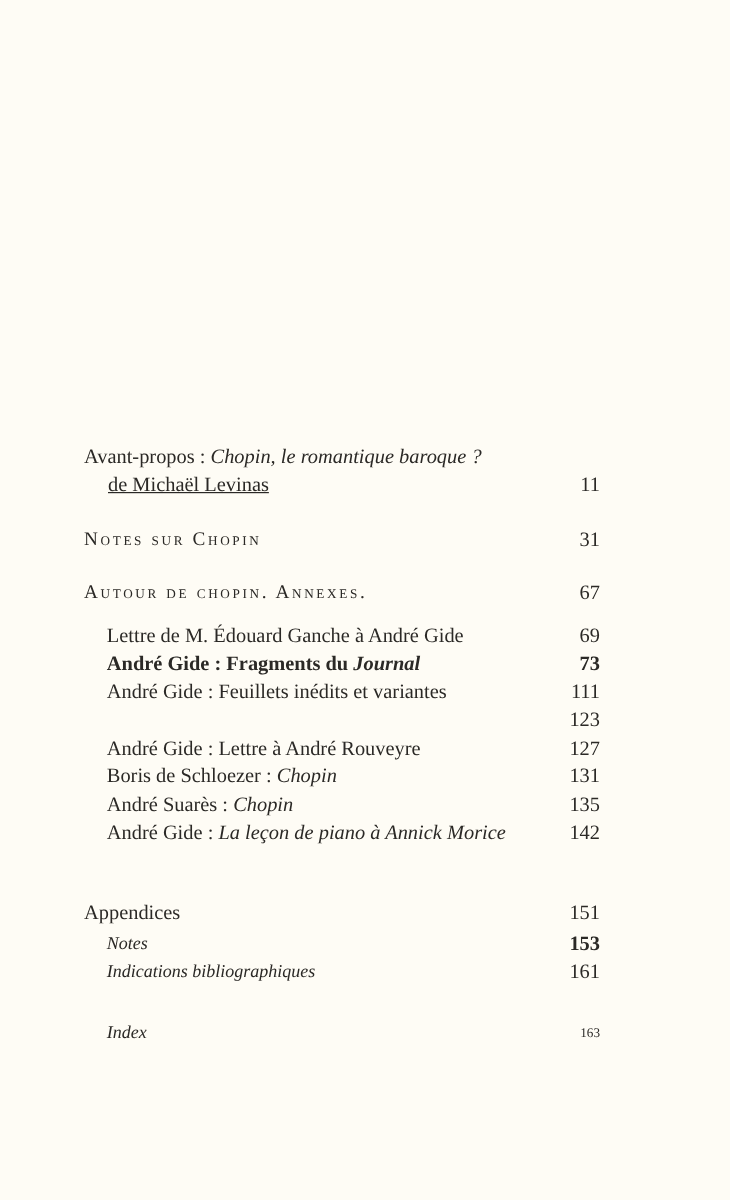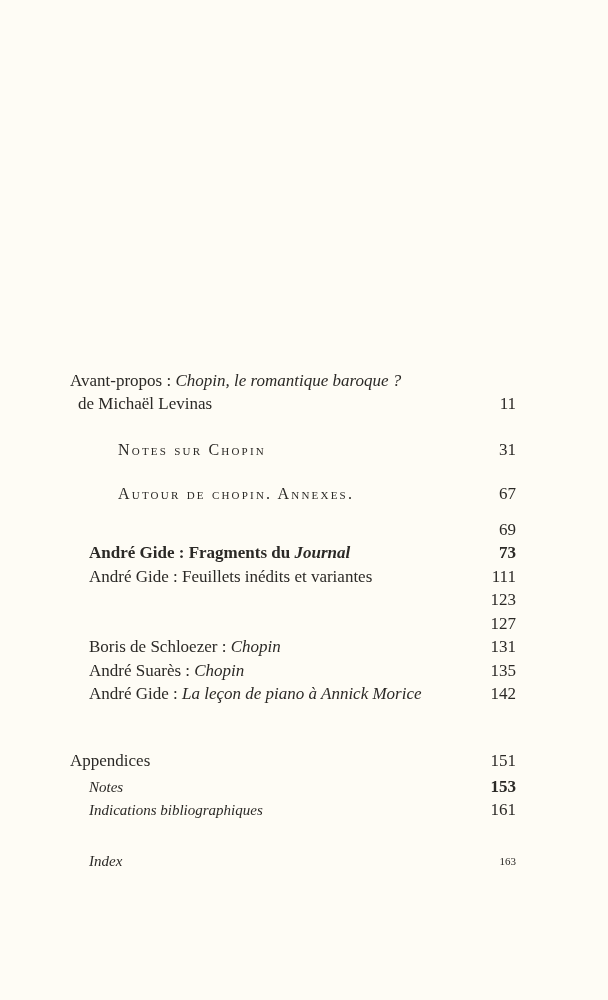--- a/index.html
+++ b/index.html
@@ -63,7 +63,7 @@
     <span class="title"><span>Avant-propos : </span><span class="it">Chopin, le romantique baroque ?</span></span>
   </div>
   <div class="line indent1" style="top:393px;">
-    <span class="title" style="left:8px;">de Michaël Levinas</span>
+    <span class="title" style="left:20px;text-decoration:underline;">de Michaël Levinas</span>
     <span class="page">11</span>
   </div>
 

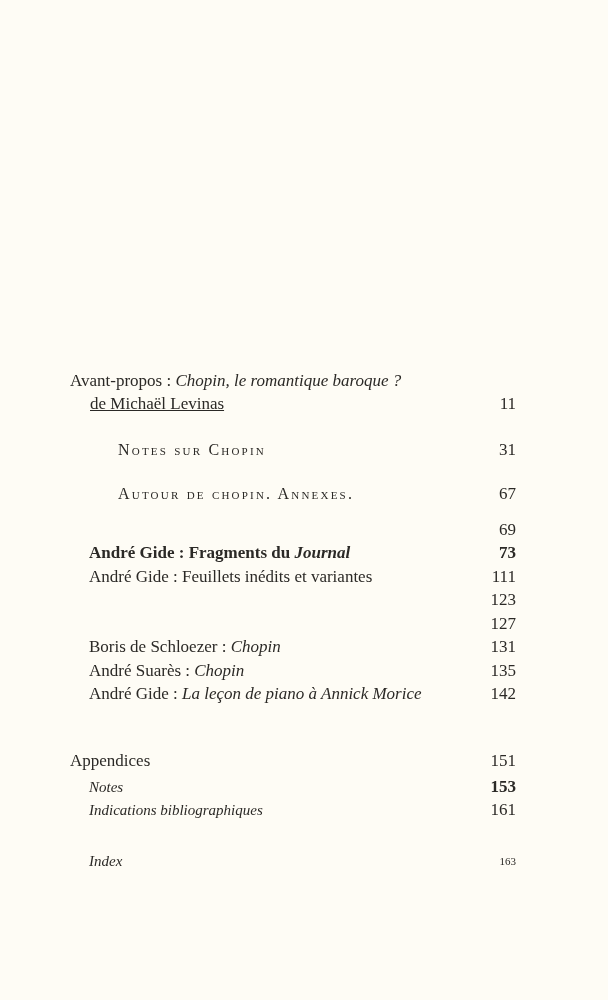--- a/index.html
+++ b/index.html
@@ -37,7 +37,7 @@
     }
     .line .page {
       position: absolute;
-      right: 0;
+      right: 16px;
       top: 0;
       text-align: left;
     }

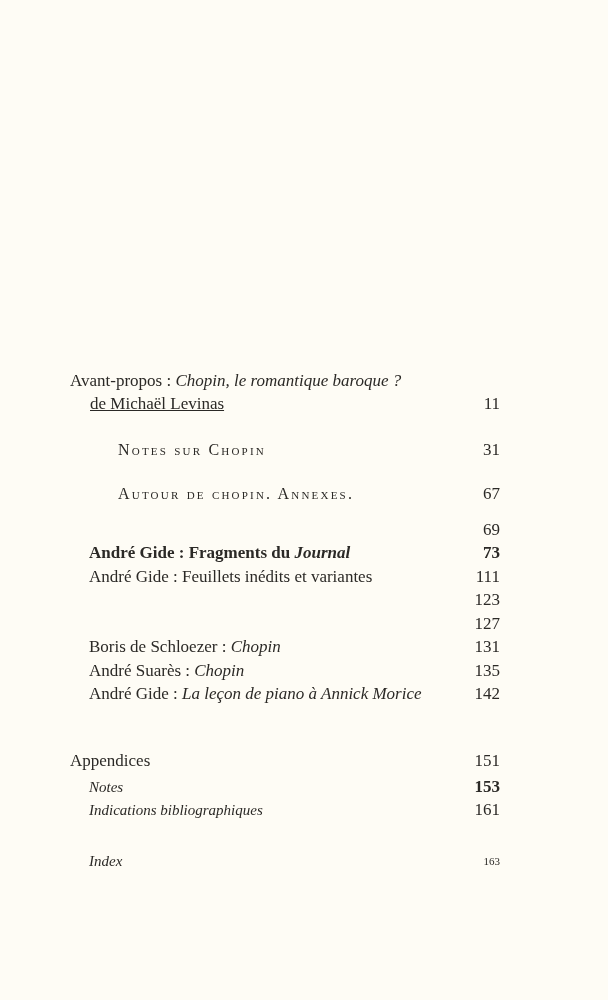--- a/index.html
+++ b/index.html
@@ -47,7 +47,6 @@
       font-variant: small-caps;
       letter-spacing: 2.2px;
       font-size: 16px;
-      margin-left: 48px;
     }
     .it { font-style: italic; }
     .sub {

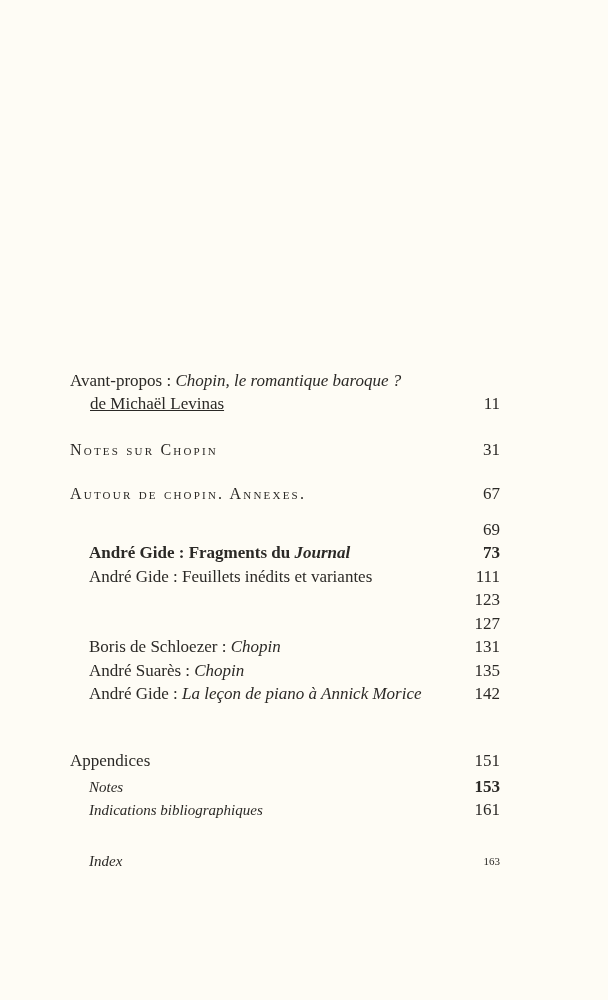--- a/index.html
+++ b/index.html
@@ -77,6 +77,7 @@
   </div>
 
   <div class="line indent1" style="top:519px;">
+    <span class="title"><span>Lettre de M. Édouard Ganche à André Gide</span><span class="it"></span><span></span></span>
     <span class="page">69</span>
   </div>
   <div class="line indent1" style="top:542px;font-weight:bold;">

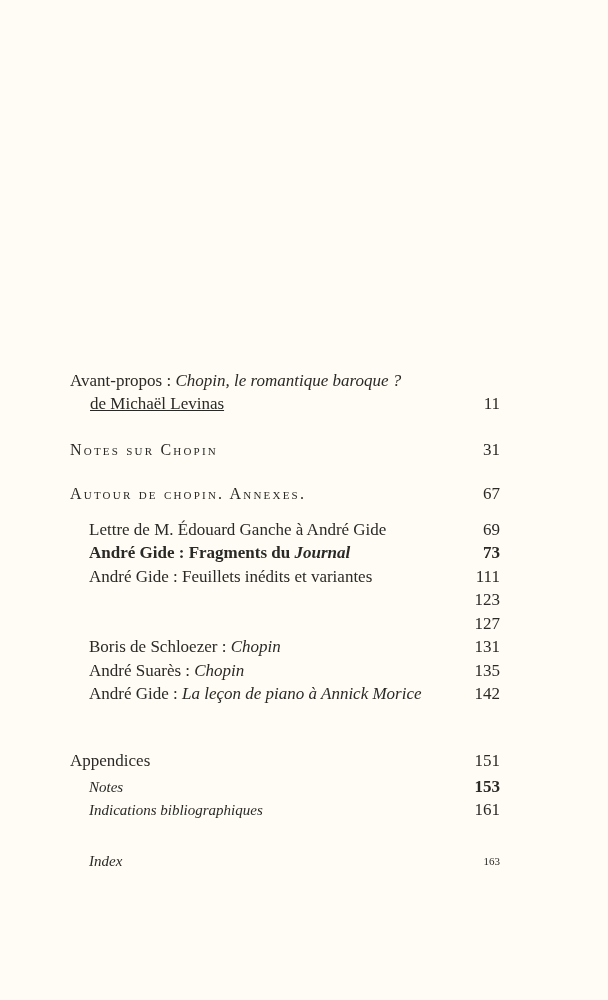--- a/index.html
+++ b/index.html
@@ -92,6 +92,7 @@
     <span class="page">123</span>
   </div>
   <div class="line indent1" style="top:613px;">
+    <span class="title"><span>André Gide : Lettre à André Rouveyre</span><span class="it"></span><span></span></span>
     <span class="page">127</span>
   </div>
   <div class="line indent1" style="top:636px;">

